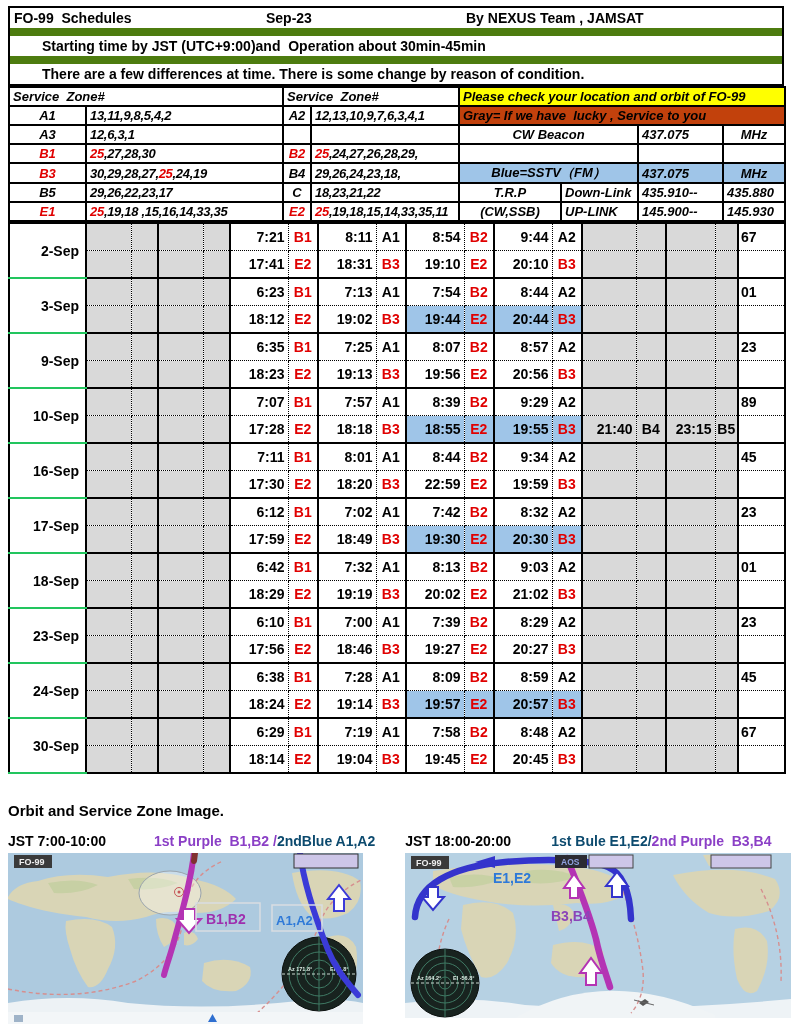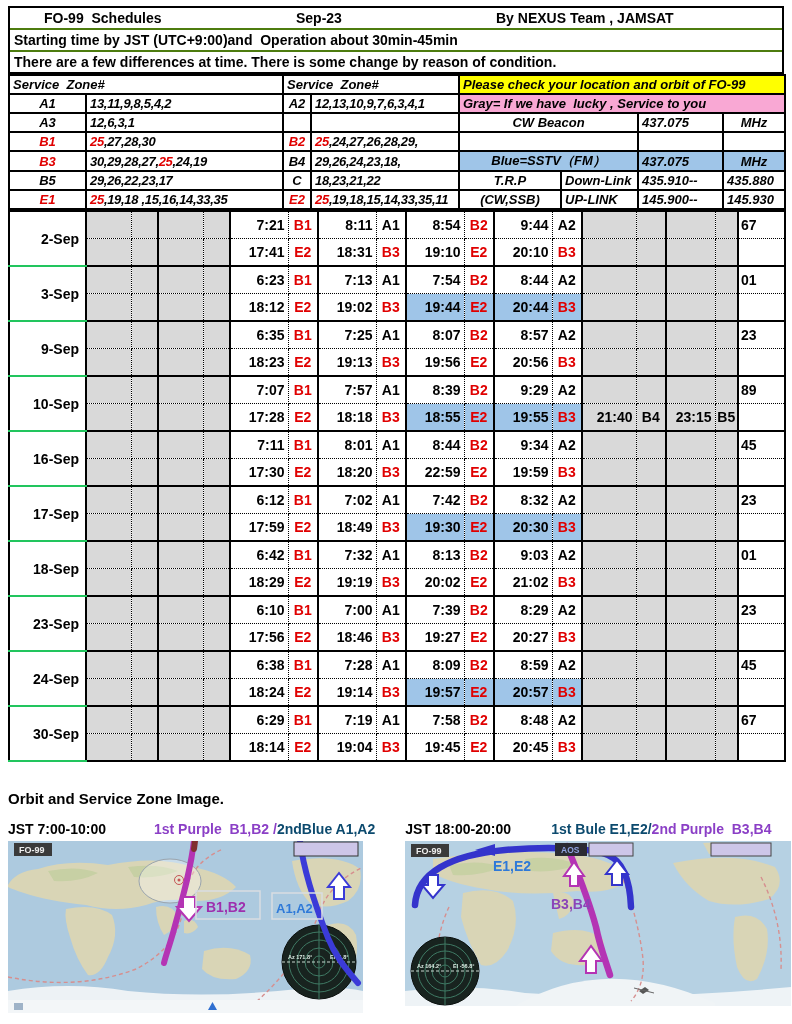--- a/index.html
+++ b/index.html
@@ -11,7 +11,7 @@
   .titlebox{border:2px solid #000;box-sizing:border-box;}
   .trow{display:flex;height:20px;align-items:center;font-size:14px;white-space:pre;}
   .trow + .trow{border-top:2px solid #4d7c0f;}
-  .t-title{flex:0 0 252px;padding-left:12px;margin-left:22px;}
+  .t-title{flex:0 0 252px;padding-left:4px;}
   .t-month{flex:0 0 200px;}
   .t-by{flex:1;}
   .t-wide{padding-left:4px;}

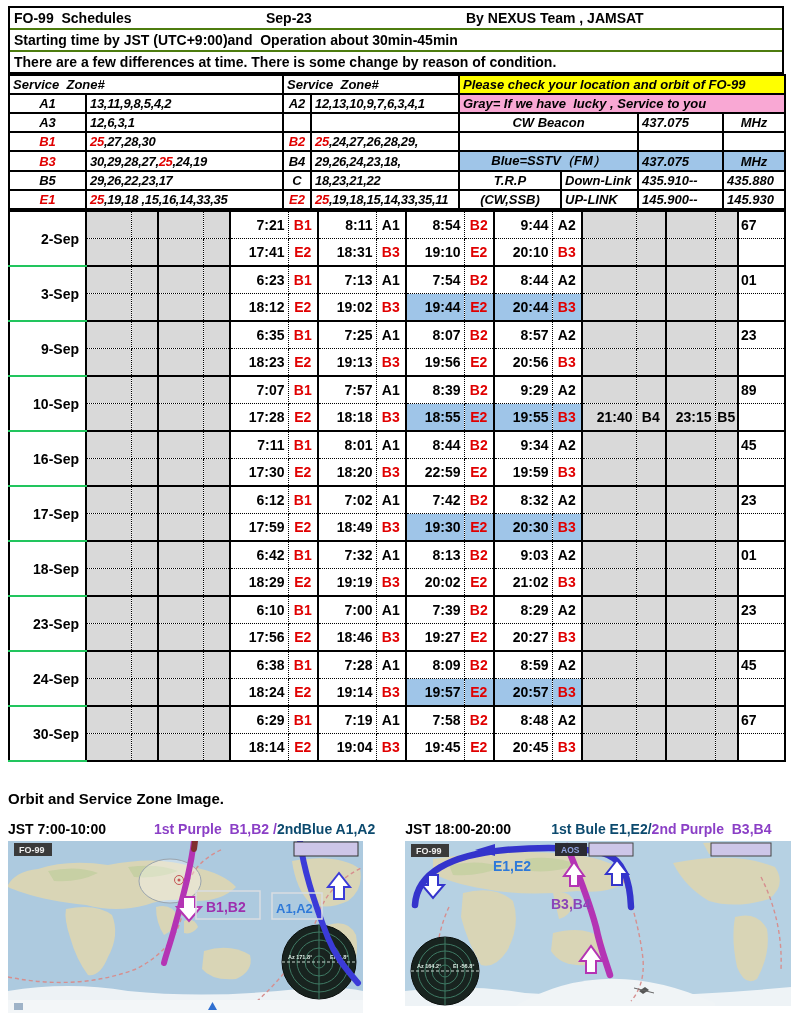--- a/index.html
+++ b/index.html
@@ -10,7 +10,7 @@
   
   .titlebox{border:2px solid #000;box-sizing:border-box;}
   .trow{display:flex;height:20px;align-items:center;font-size:14px;white-space:pre;}
-  .trow + .trow{border-top:2px solid #4d7c0f;}
+  .trow + .trow{border-top:8px solid #4d7c0f;padding-left:28px;}
   .t-title{flex:0 0 252px;padding-left:4px;}
   .t-month{flex:0 0 200px;}
   .t-by{flex:1;}

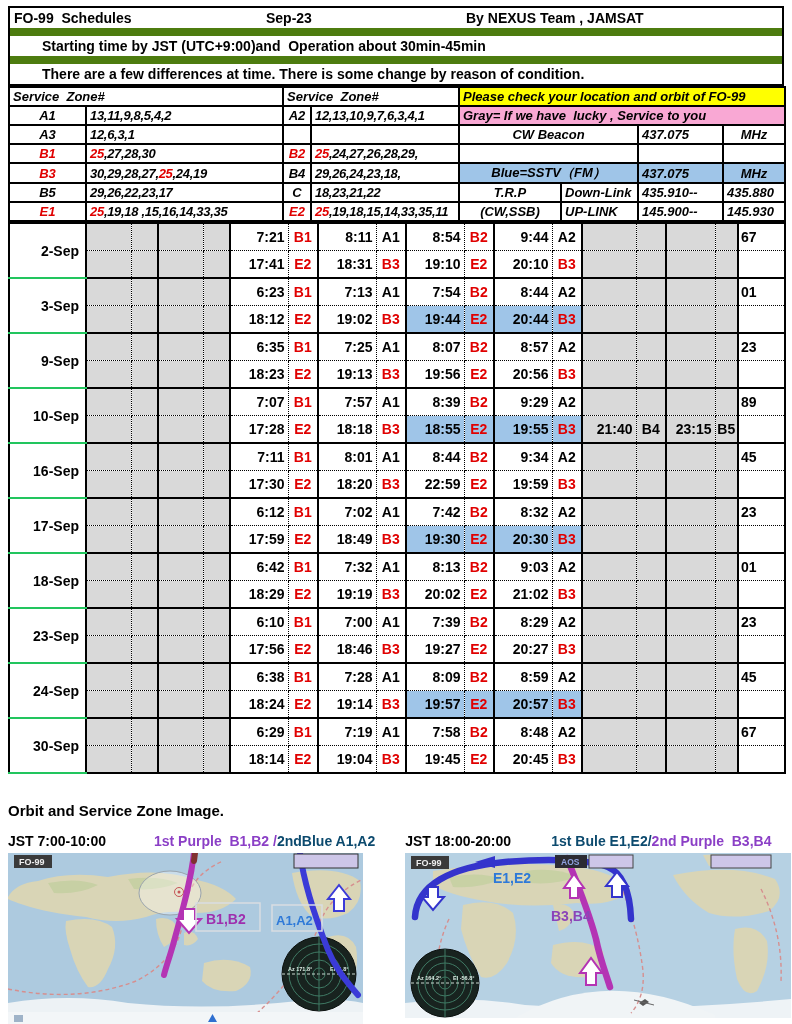--- a/index.html
+++ b/index.html
@@ -26,7 +26,7 @@
   .zones td.zl{text-align:center;padding:0;}
   .zones td.vals{letter-spacing:-0.3px;}
   .zones td.note{background:#ffff00;}
-  .zones td.grey{background:#f9a8d4;margin-top:36px;}
+  .zones td.grey{background:#c2410c;margin-top:36px;}
   .zones td.bluebg{background:#9fc5e8;}
   .zones td.ctr{text-align:center;}
   .red{color:#e00000;}

